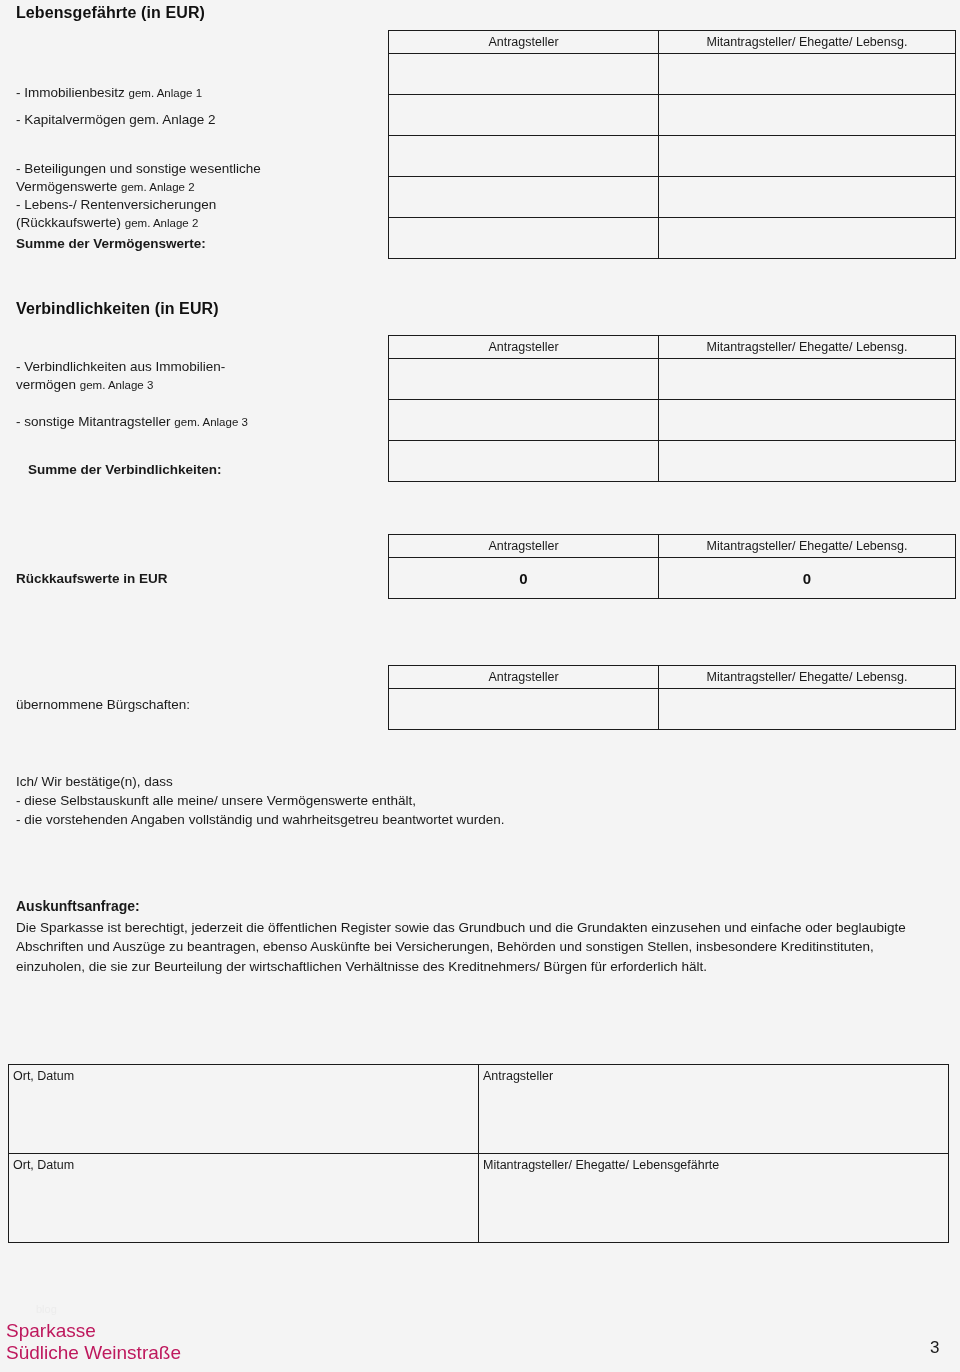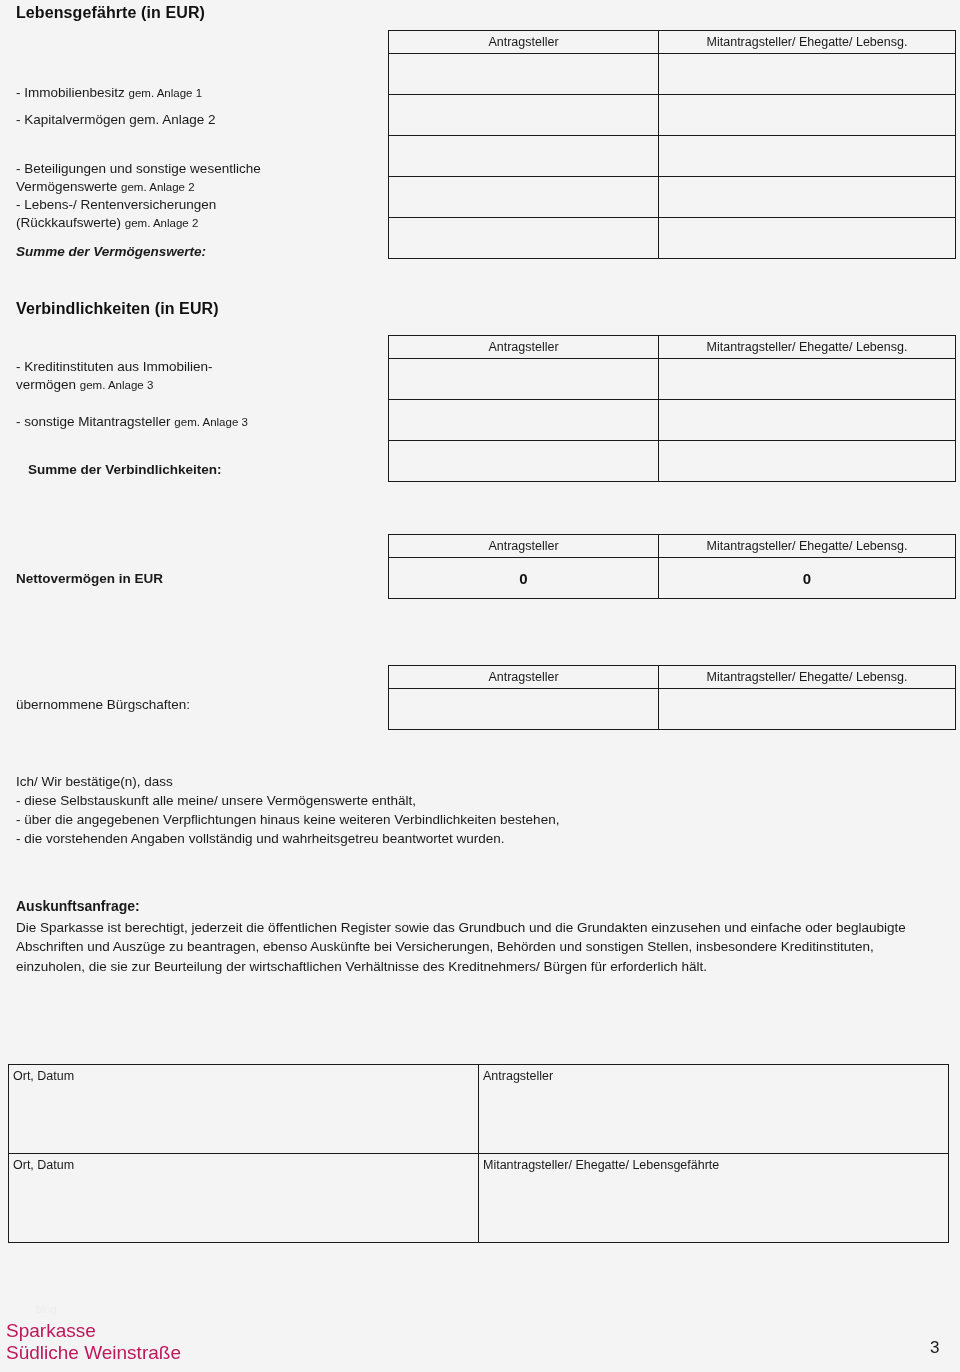--- a/index.html
+++ b/index.html
@@ -175,7 +175,7 @@
          <span class="sm">gem. Anlage 2</span></div>
   </div>
 
-  <div class="lbl bold" style="left:8px; top:244px;font-style:italic;">
+  <div class="lbl bold" style="left:8px; top:236px;">
     <span>Summe der Vermögenswerte:</span>
   </div>
 

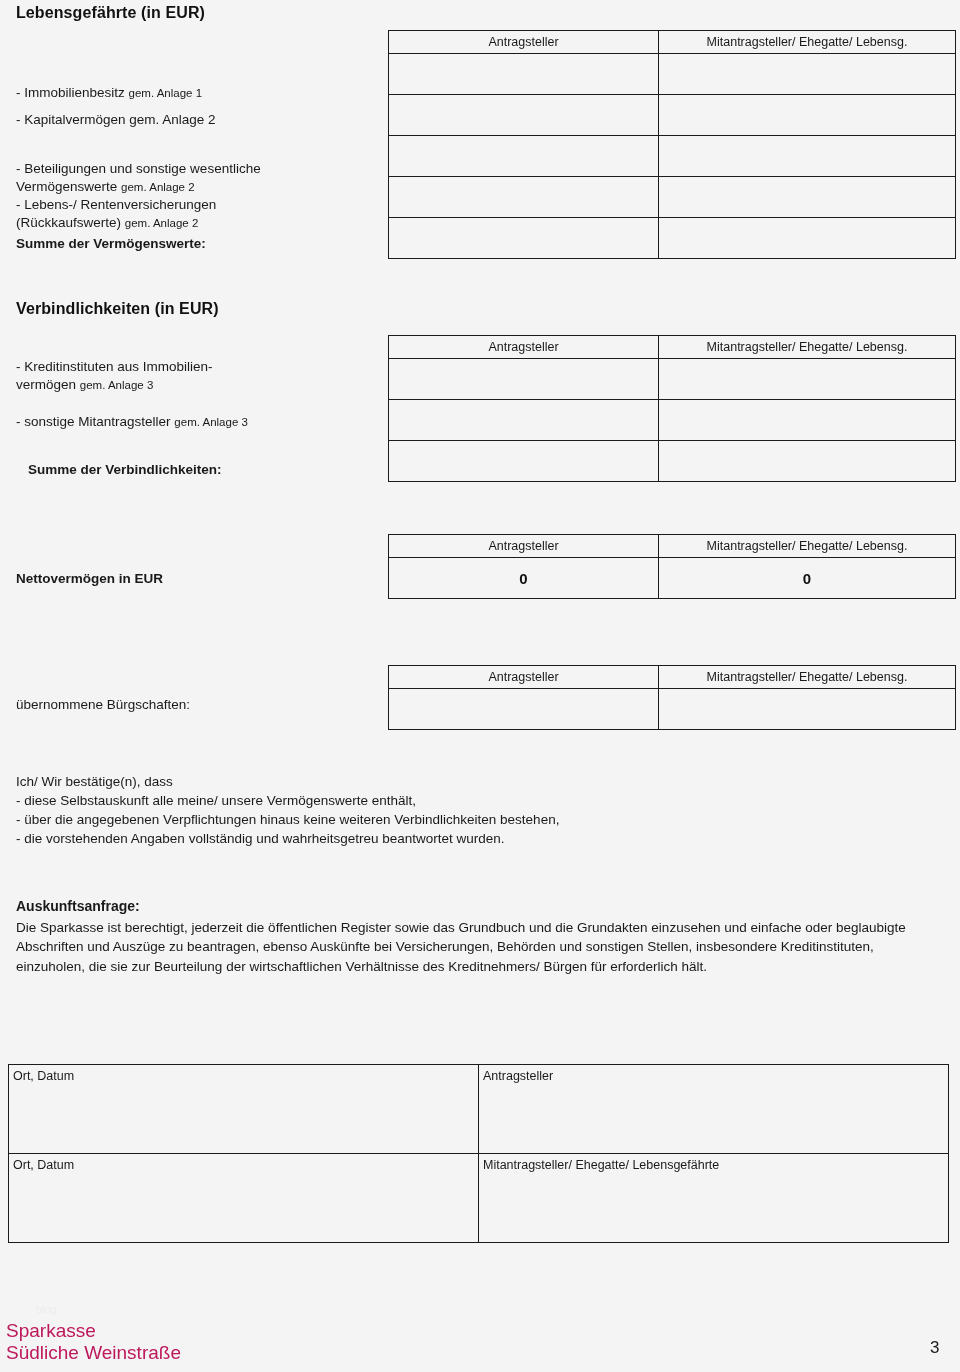--- a/index.html
+++ b/index.html
@@ -215,7 +215,7 @@
   <div class="h-sec" style="left:8px; top:300px;">Verbindlichkeiten (in EUR)</div>
 
   <div class="lbl two" style="left:8px; top:358px;">
-    <div><span>- Kreditinstituten aus Immobilien-</span></div>
+    <div><span>- Verbindlichkeiten aus Immobilien-</span></div>
     <div><span>  vermögen</span>
          <span class="sm">gem. Anlage 3</span></div>
   </div>

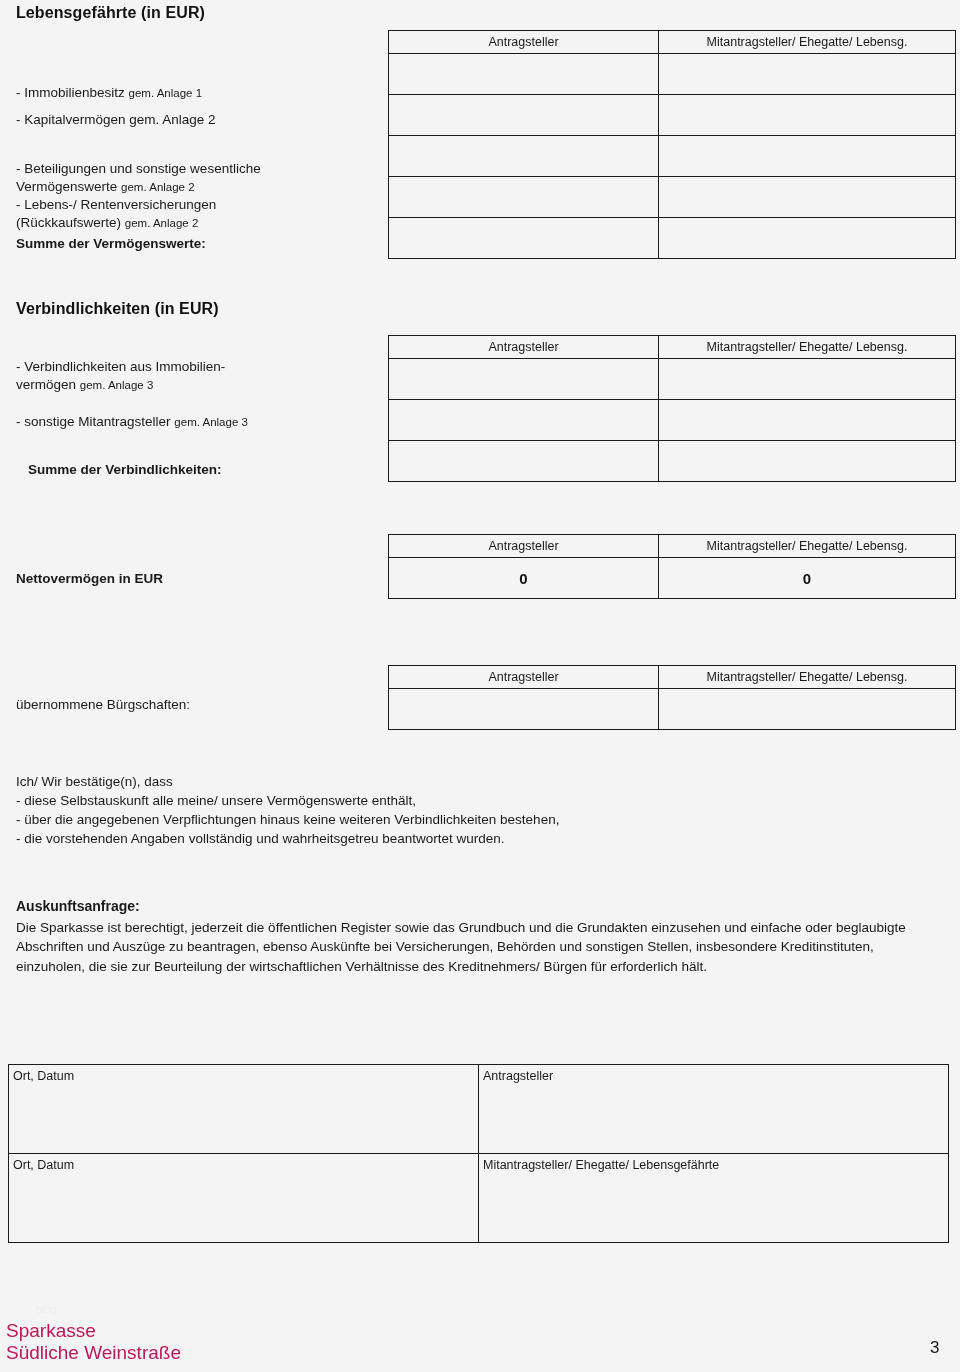--- a/index.html
+++ b/index.html
@@ -254,7 +254,7 @@
   </tbody>
       </table>
 
-  <div class="lbl bold" style="left:8px; top:571px;">Nettovermögen in EUR</div>
+  <div class="lbl bold" style="left:8px; top:571px;">Rückkaufswerte in EUR</div>
 
   <table class="tbl" style="left:380px; top:534px; width:567px;">
     <colgroup>

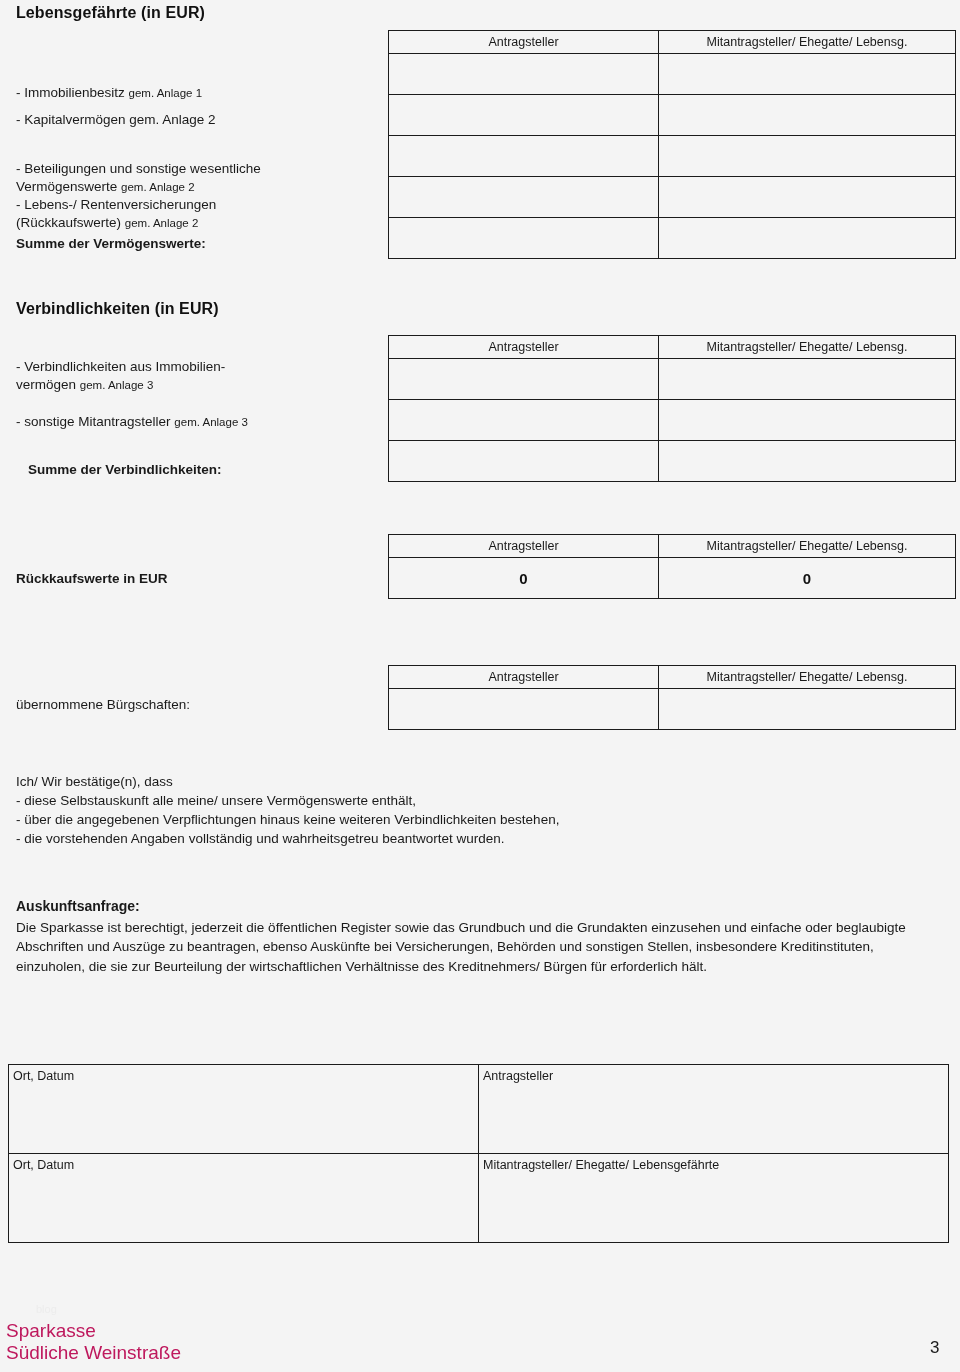--- a/index.html
+++ b/index.html
@@ -295,7 +295,6 @@
   <div class="block" style="left:8px; top:772px;">
     <span class="line">Ich/ Wir bestätige(n), dass</span>
     <span class="line">- diese Selbstauskunft alle meine/ unsere Vermögenswerte enthält,</span>
-    <span class="line">- über die angegebenen Verpflichtungen hinaus keine weiteren Verbindlichkeiten bestehen,</span>
     <span class="line">- die vorstehenden Angaben vollständig und wahrheitsgetreu beantwortet wurden.</span>
   </div>
 

